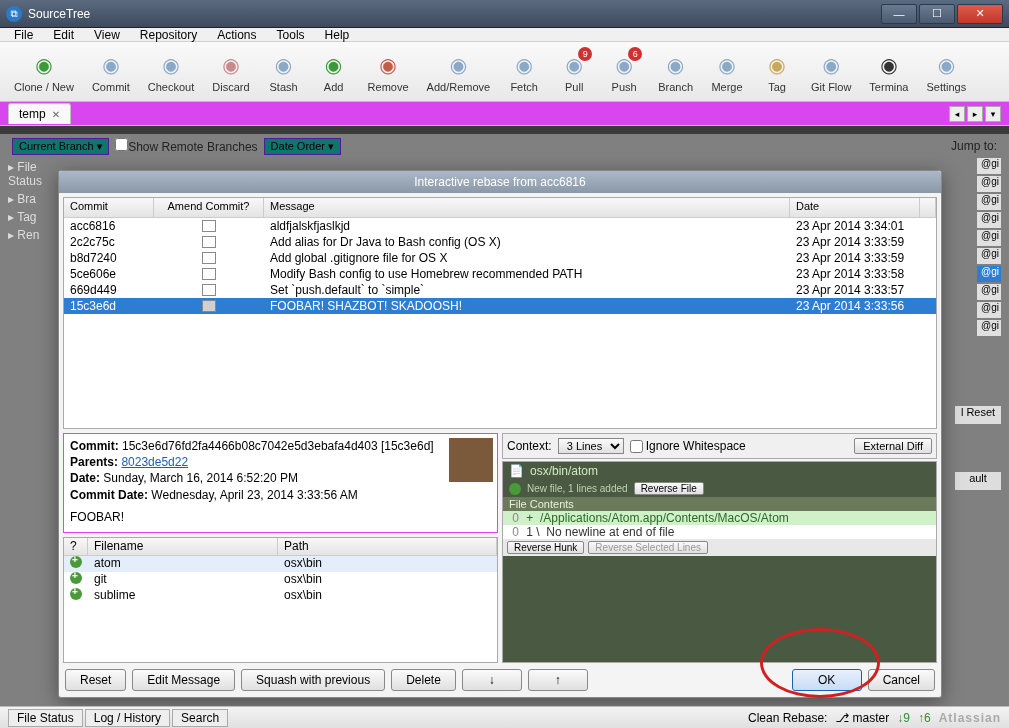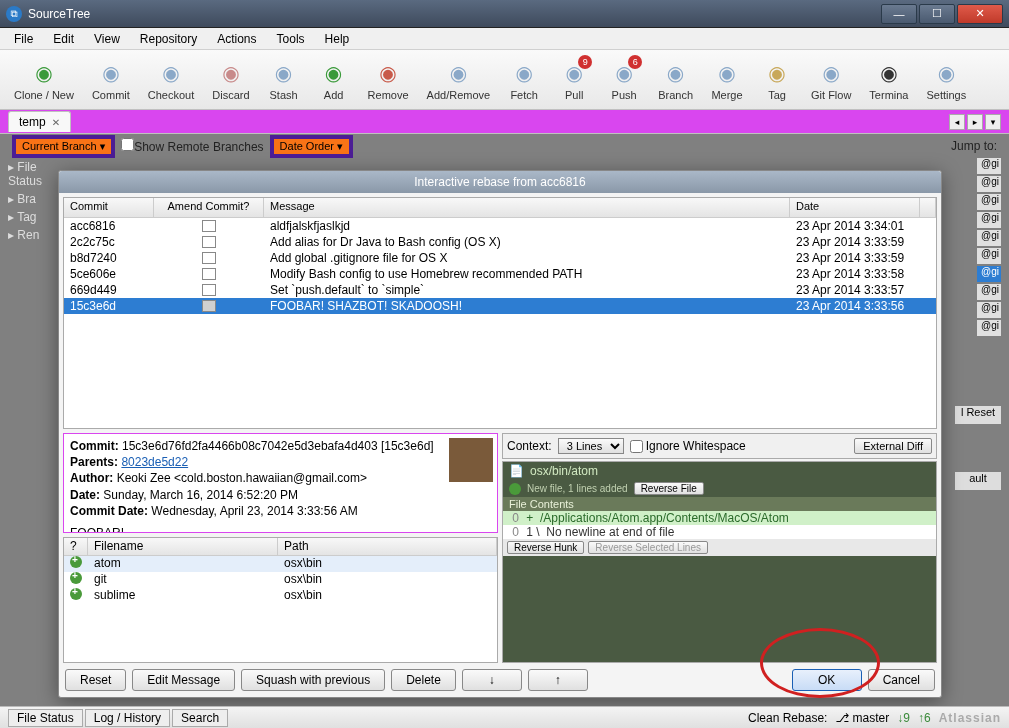--- a/index.html
+++ b/index.html
@@ -11,7 +11,7 @@
 .winbtn{width:36px;height:20px;margin-left:2px;background:linear-gradient(#6a7a90,#4a5a70);border:1px solid #2a3a4a;border-radius:2px;display:flex;align-items:center;justify-content:center;color:#fff;font-size:11px}
 .winbtn.close{background:linear-gradient(#e05a4a,#c03a2a);width:46px}
 
-.menubar{height:22px;background:#f0f0f0;display:flex;align-items:center;padding:0 4px;border-bottom:1px solid #d0d0d0}
+.menubar{height:14px;background:#f0f0f0;display:flex;align-items:center;padding:0 4px;border-bottom:1px solid #d0d0d0}
 .menubar span{padding:2px 10px;cursor:default}
 
 .toolbar{height:60px;background:linear-gradient(#fafafa,#e8e8e8);display:flex;align-items:center;padding:0 6px;border-bottom:1px solid #c0c0c0;gap:2px}

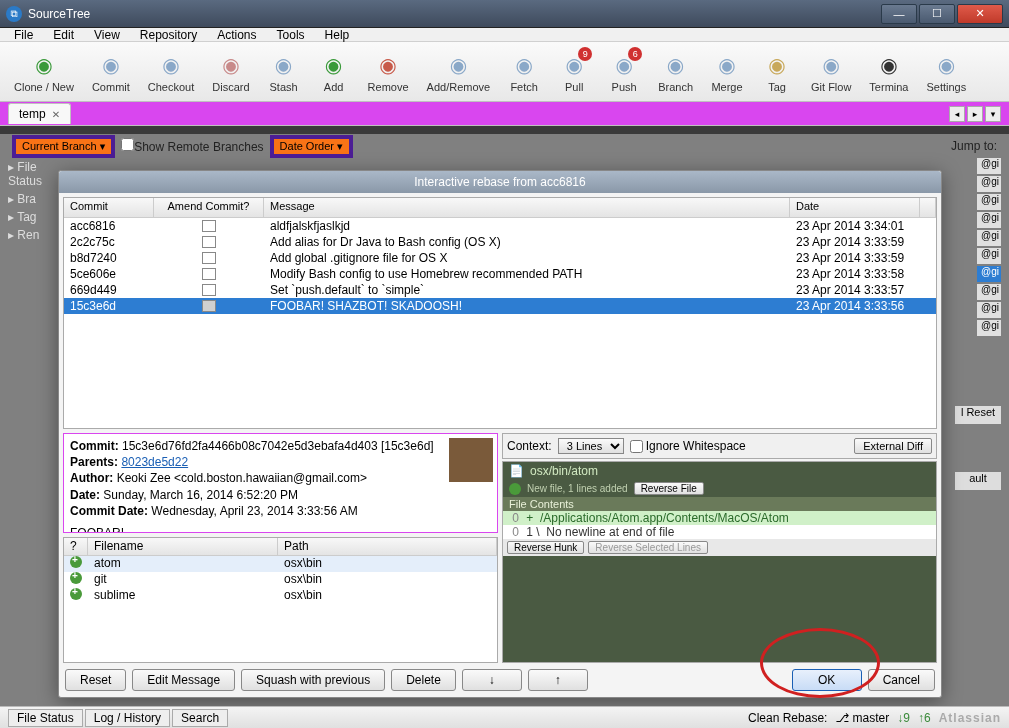--- a/index.html
+++ b/index.html
@@ -28,7 +28,7 @@
 
 .backdrop{position:absolute;top:134px;left:0;right:0;bottom:22px;background:#808080}
 .back-top{position:absolute;top:0;left:8px;right:8px;height:24px;display:flex;align-items:center;gap:6px;padding:2px 4px}
-.back-top .drop{background:#f97316;border:4px solid #4c1d95;padding:1px 6px;font-size:11px;display:flex;align-items:center;gap:4px}
+.back-top .drop{background:#0f766e;border:1px solid #4c1d95;padding:1px 6px;font-size:11px;display:flex;align-items:center;gap:4px}
 .back-top label{color:#222;font-size:11px}
 .back-right{position:absolute;right:8px;top:24px;width:24px;display:flex;flex-direction:column;gap:2px}
 .back-right .li{height:16px;background:#e0e0e0;font-size:10px;text-align:right;padding-right:2px}

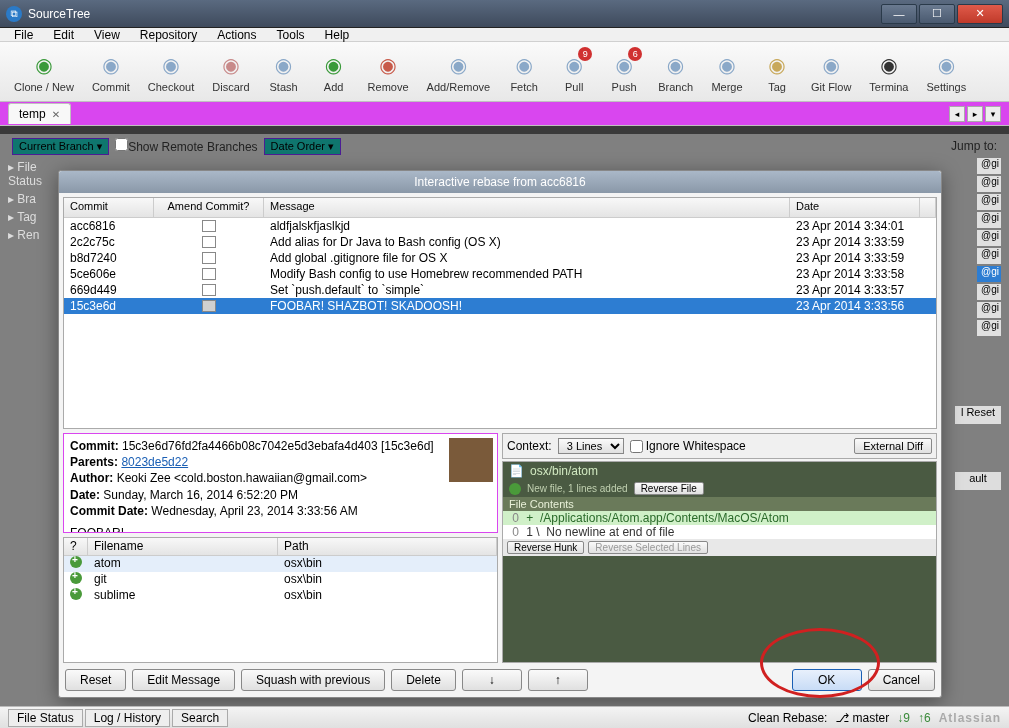--- a/index.html
+++ b/index.html
@@ -308,7 +308,6 @@
         <div class="avatar"></div>
         <div><b>Commit:</b> <span>15c3e6d76fd2fa4466b08c7042e5d3ebafa4d403 [15c3e6d]</span></div>
         <div><b>Parents:</b> <a href="#">8023de5d22</a></div>
-        <div><b>Author:</b> <span>Keoki Zee &lt;cold.boston.hawaiian@gmail.com&gt;</span></div>
         <div><b>Date:</b> <span>Sunday, March 16, 2014 6:52:20 PM</span></div>
         <div><b>Commit Date:</b> <span>Wednesday, April 23, 2014 3:33:56 AM</span></div>
         <div style="margin-top:6px">FOOBAR!</div>

